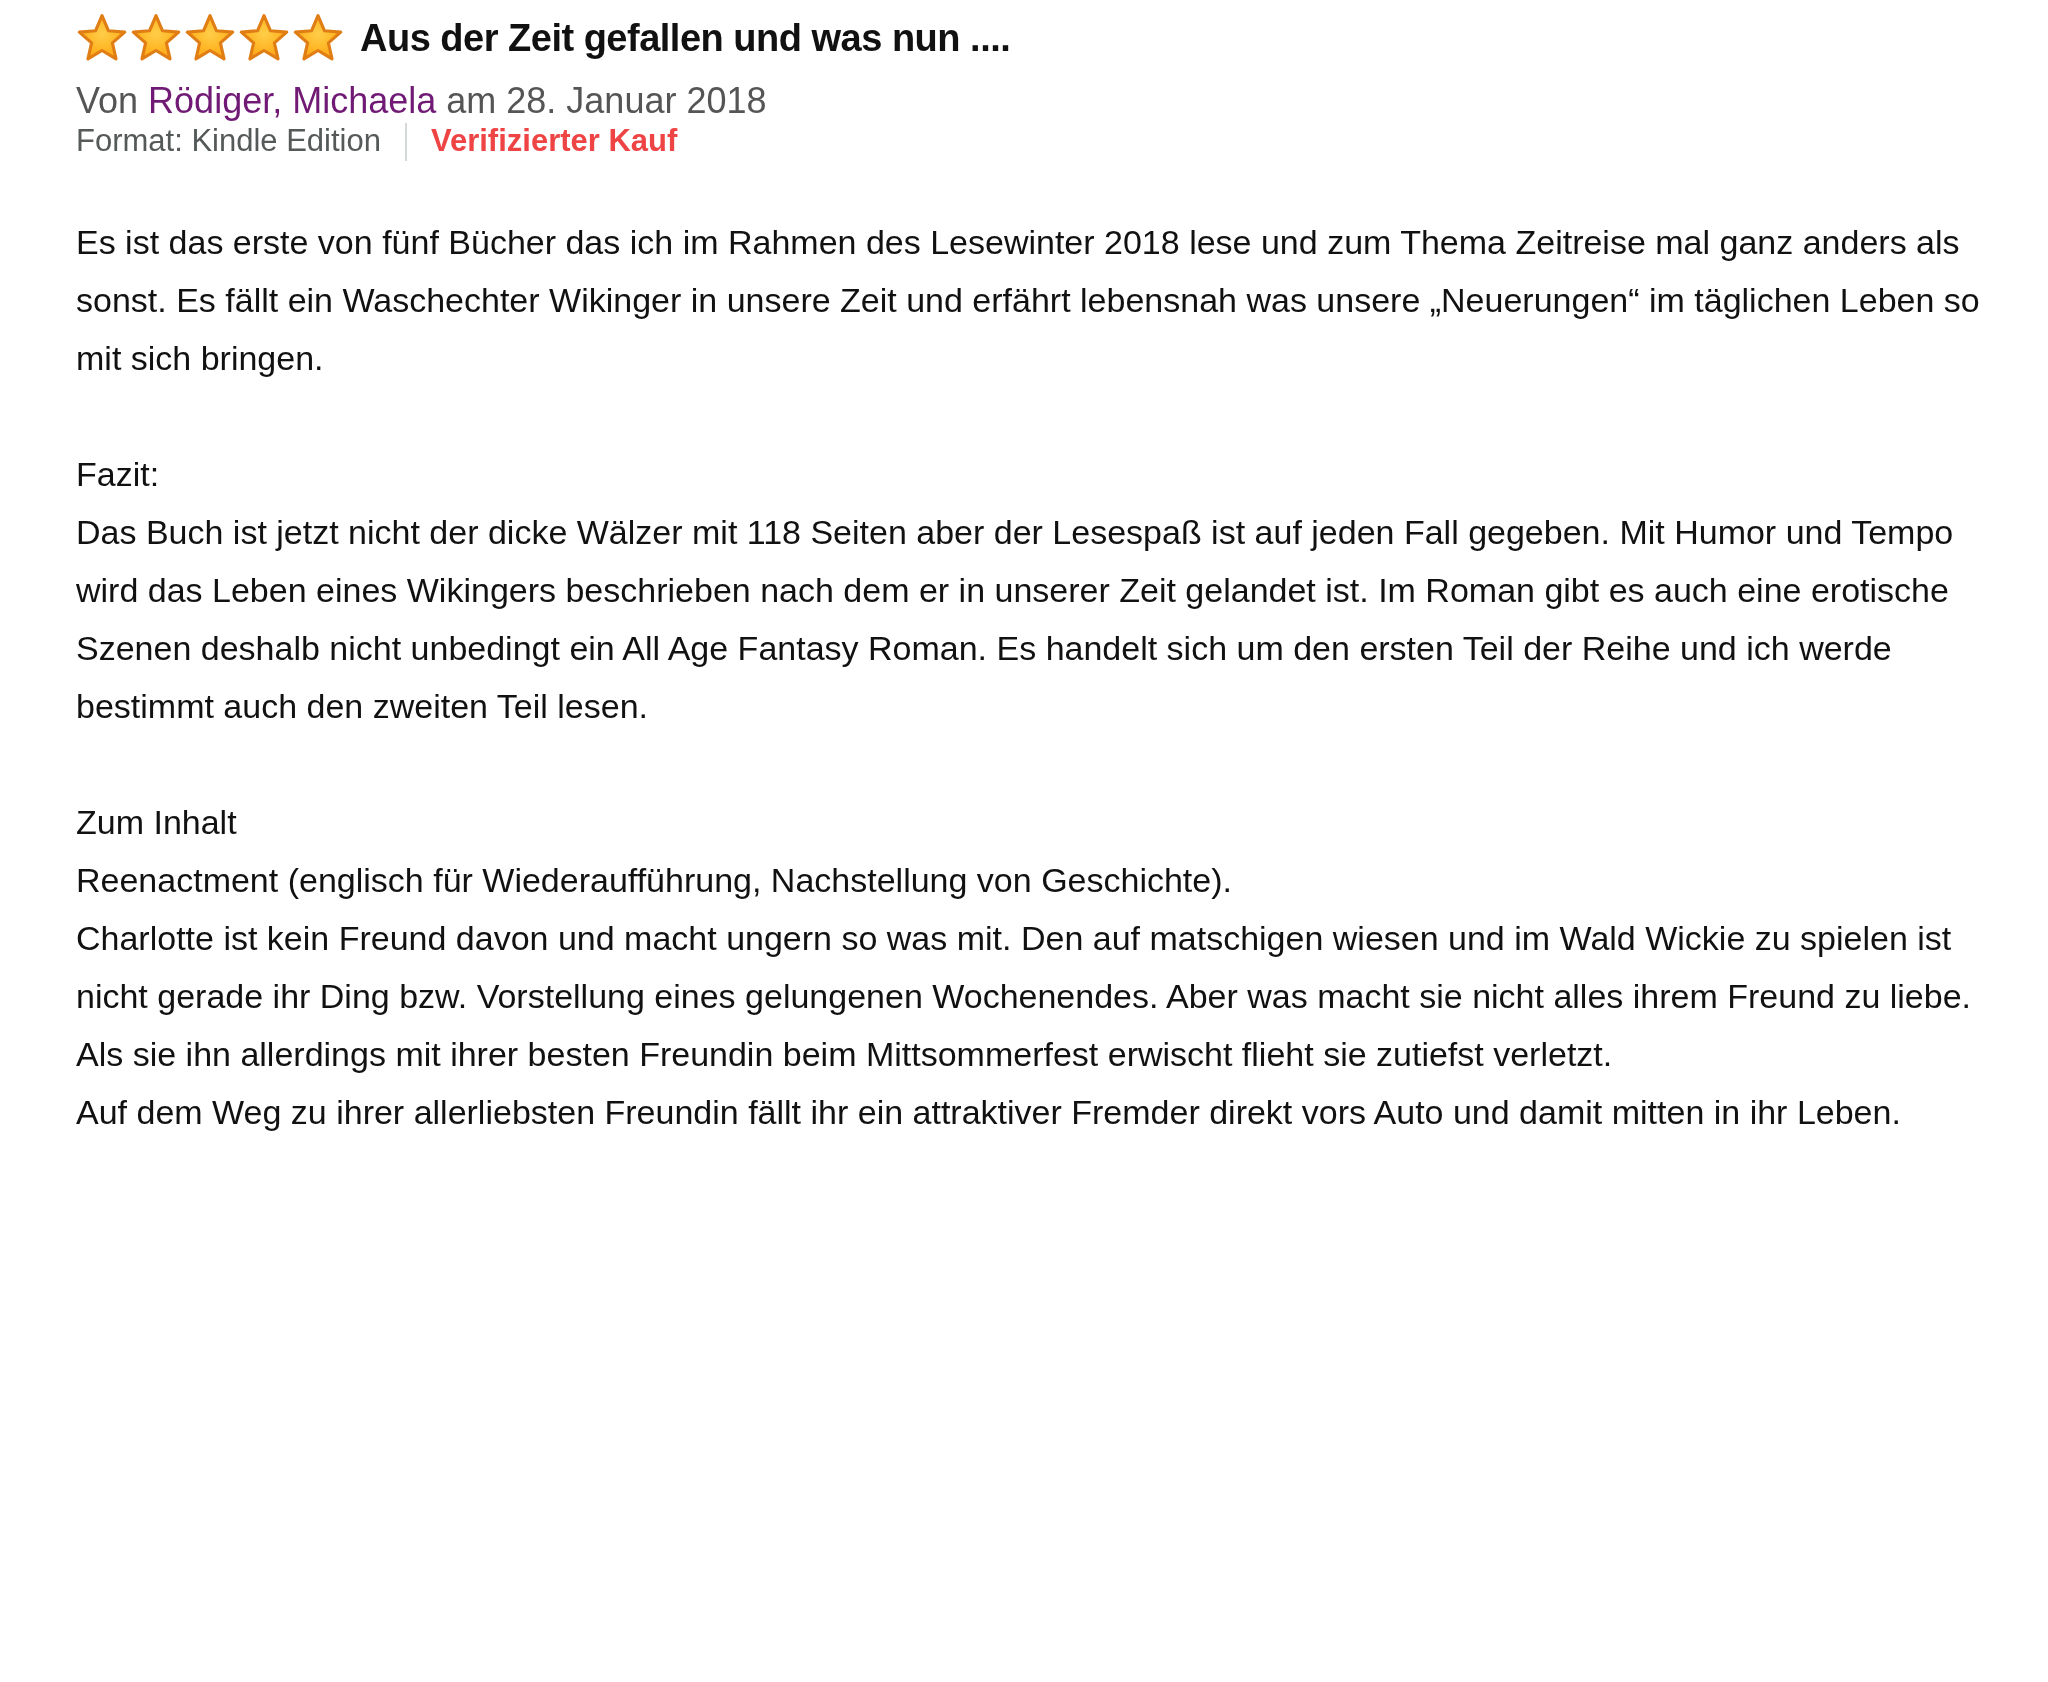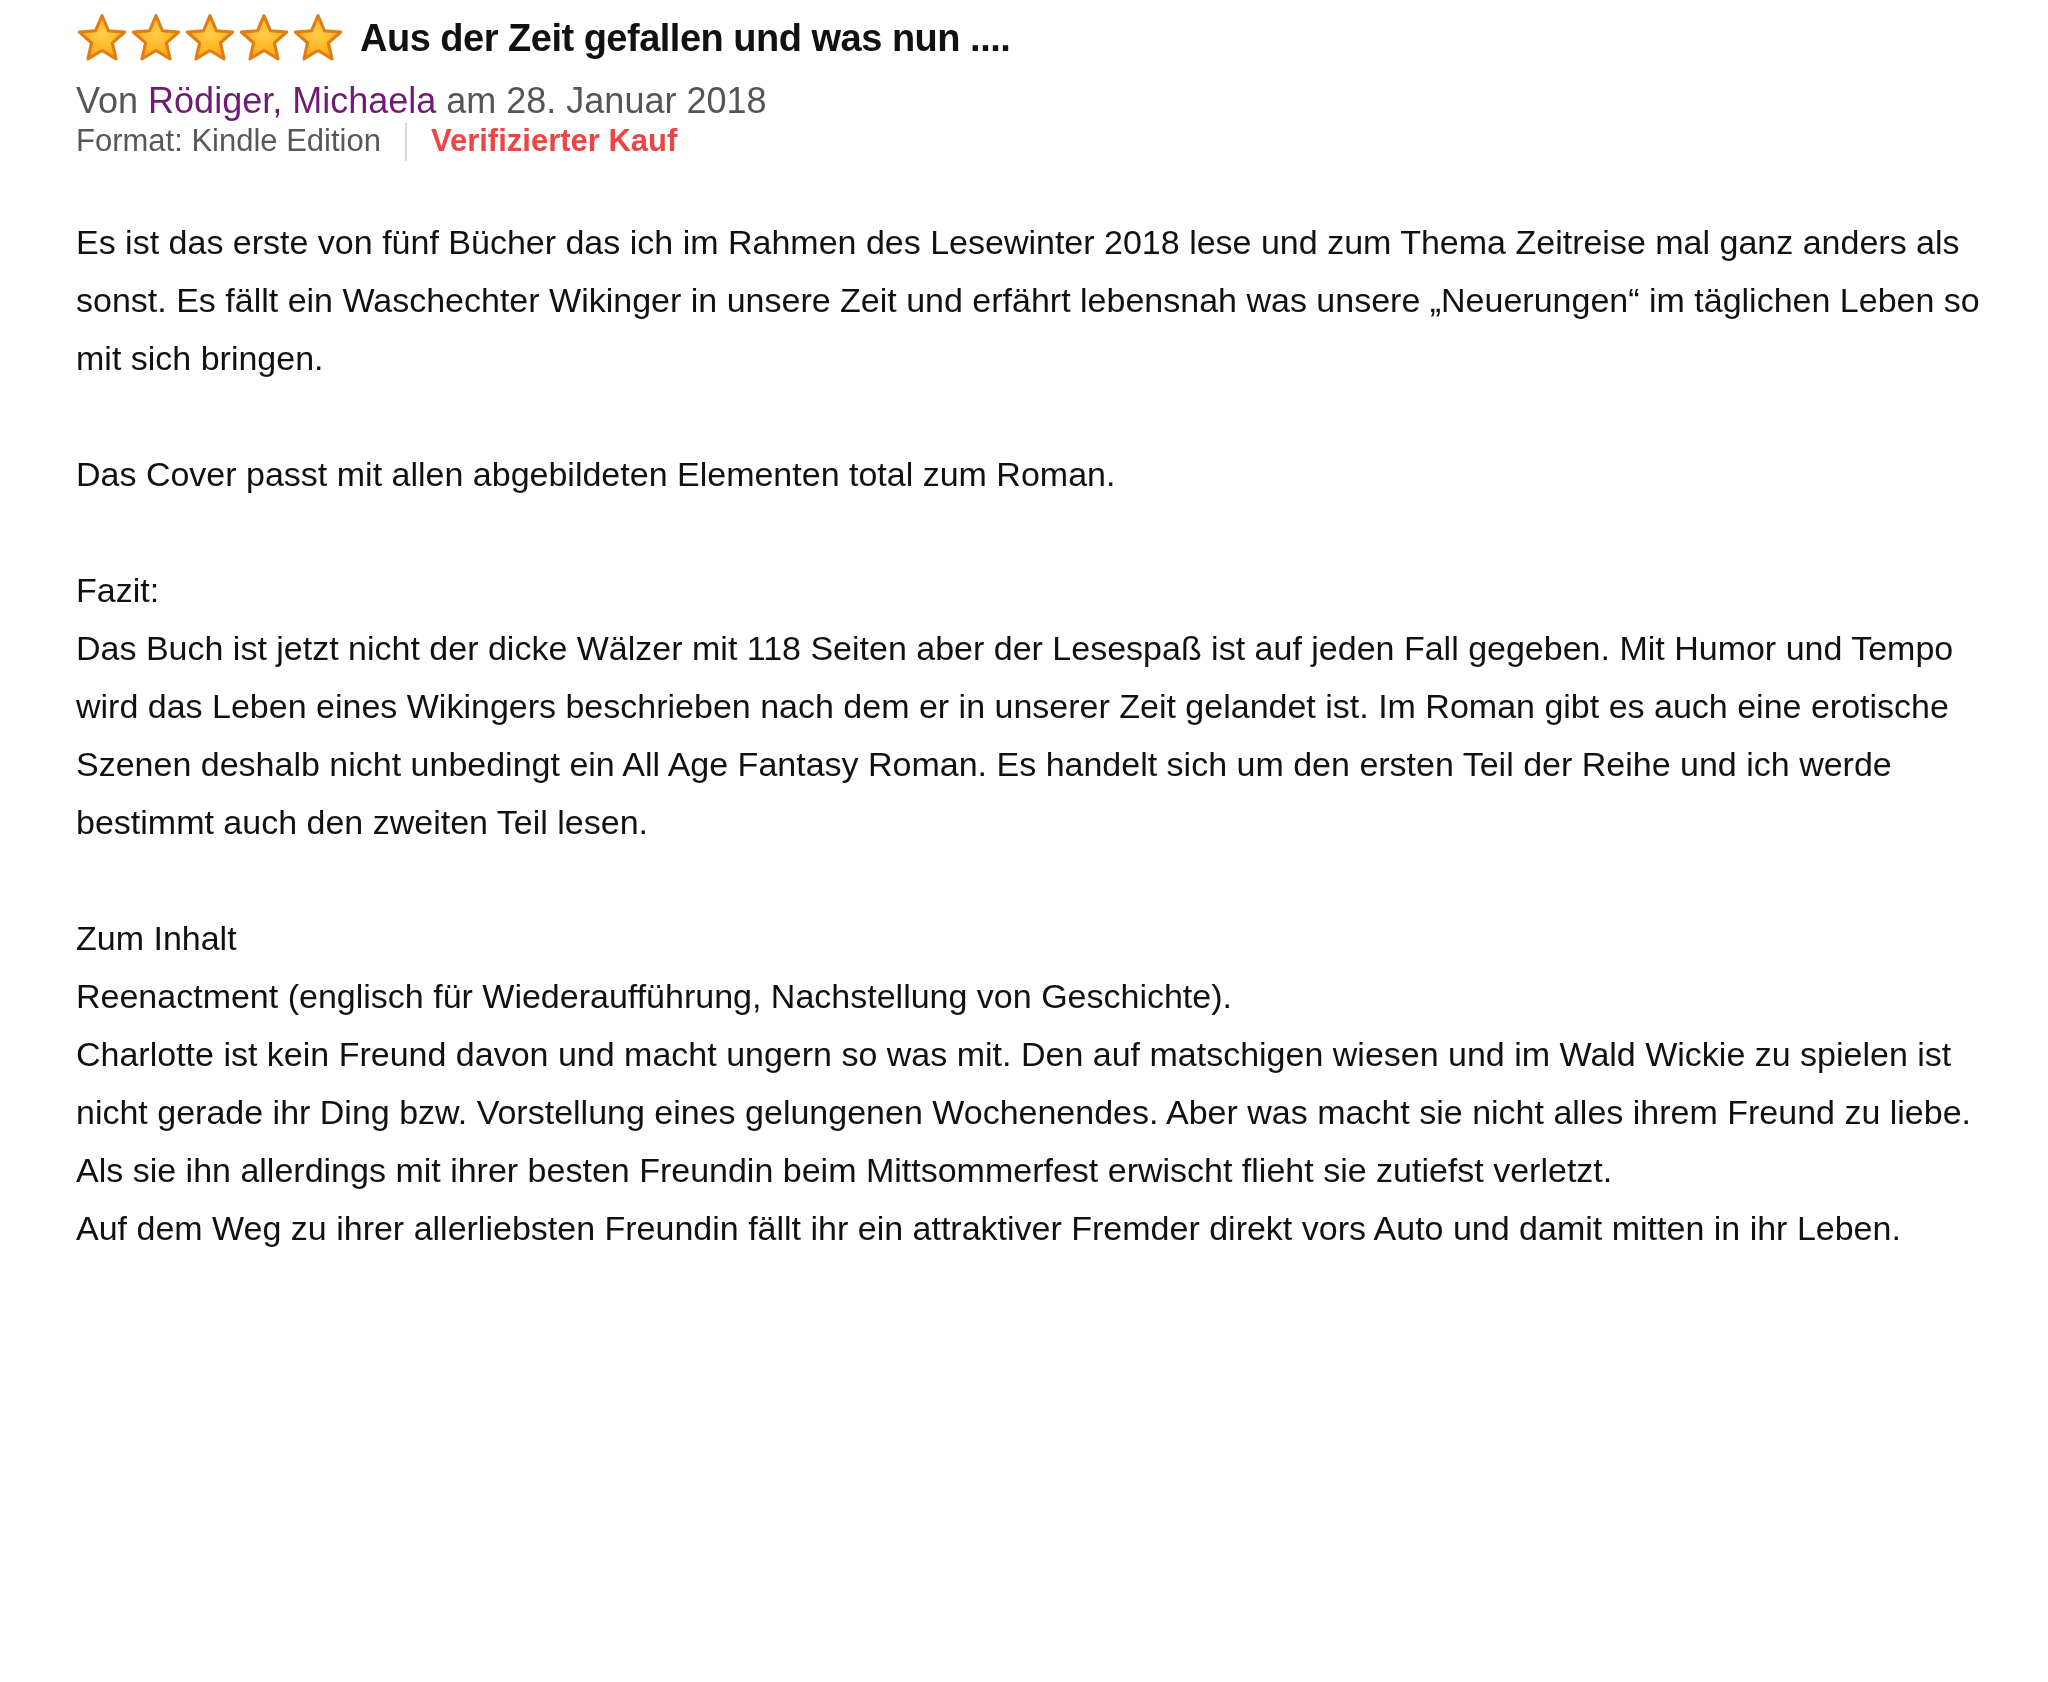--- a/index.html
+++ b/index.html
@@ -160,7 +160,6 @@
 
   <div class="review-body">
     <p>Es ist das erste von fünf Bücher das ich im Rahmen des Lesewinter 2018 lese und zum Thema Zeitreise mal ganz anders als sonst. Es fällt ein Waschechter Wikinger in unsere Zeit und erfährt lebensnah was unsere „Neuerungen“ im täglichen Leben so mit sich bringen.</p>
-    <p>Das Cover passt mit allen abgebildeten Elementen total zum Roman.</p>
     <p>Fazit:
 Das Buch ist jetzt nicht der dicke Wälzer mit 118 Seiten aber der Lesespaß ist auf jeden Fall gegeben. Mit Humor und Tempo wird das Leben eines Wikingers beschrieben nach dem er in unserer Zeit gelandet ist. Im Roman gibt es auch eine erotische Szenen deshalb nicht unbedingt ein All Age Fantasy Roman. Es handelt sich um den ersten Teil der Reihe und ich werde bestimmt auch den zweiten Teil lesen.</p>
     <p>Zum Inhalt

